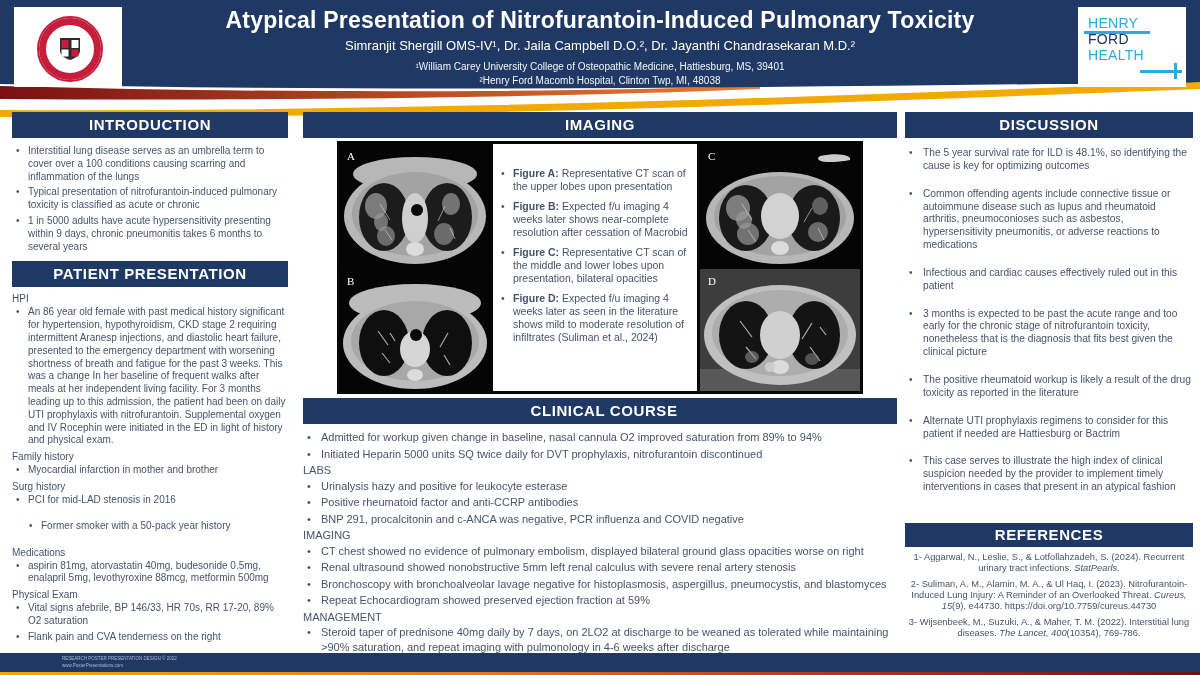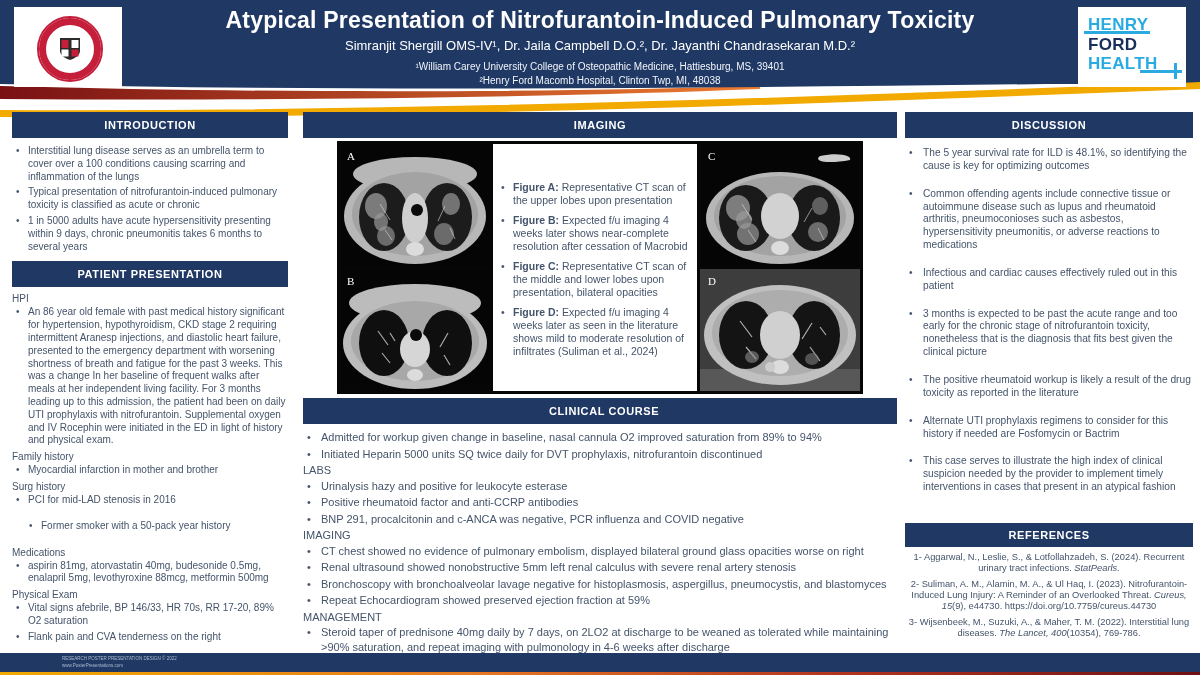--- a/index.html
+++ b/index.html
@@ -26,7 +26,7 @@
   .seal-shield{width:22px;height:24px;}
 
   
-  .hf{position:absolute;left:10px;top:8px;line-height:1.15;font-weight:bold;font-size:17px;letter-spacing:.3px;}
+  .hf{position:absolute;left:10px;top:8px;line-height:1.15;font-weight:normal;font-size:14px;letter-spacing:.3px;}
   .hf-blue{color:#29ABE2;}
   .hf-navy{color:#1A2E5A;}
   .hf-bar1{position:absolute;left:6px;top:24px;width:66px;height:2.5px;background:#29ABE2;z-index:7;}

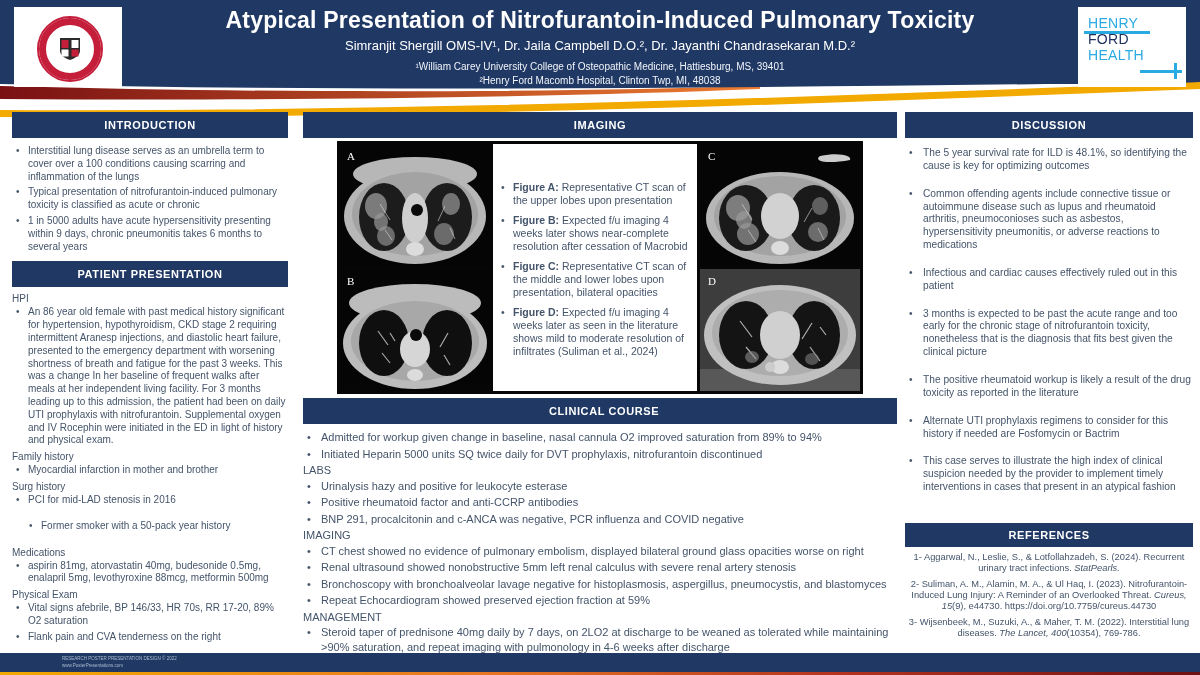--- a/index.html
+++ b/index.html
@@ -35,7 +35,7 @@
 
   
   .bar{background:#1F3864;color:#fff;font-weight:bold;text-align:center;
-       font-size:11px;line-height:26px;height:26px;letter-spacing:.6px;}
+       font-size:15px;line-height:26px;height:26px;letter-spacing:.6px;}
 
   
   .col-left{position:absolute;left:12px;top:112px;width:276px;}

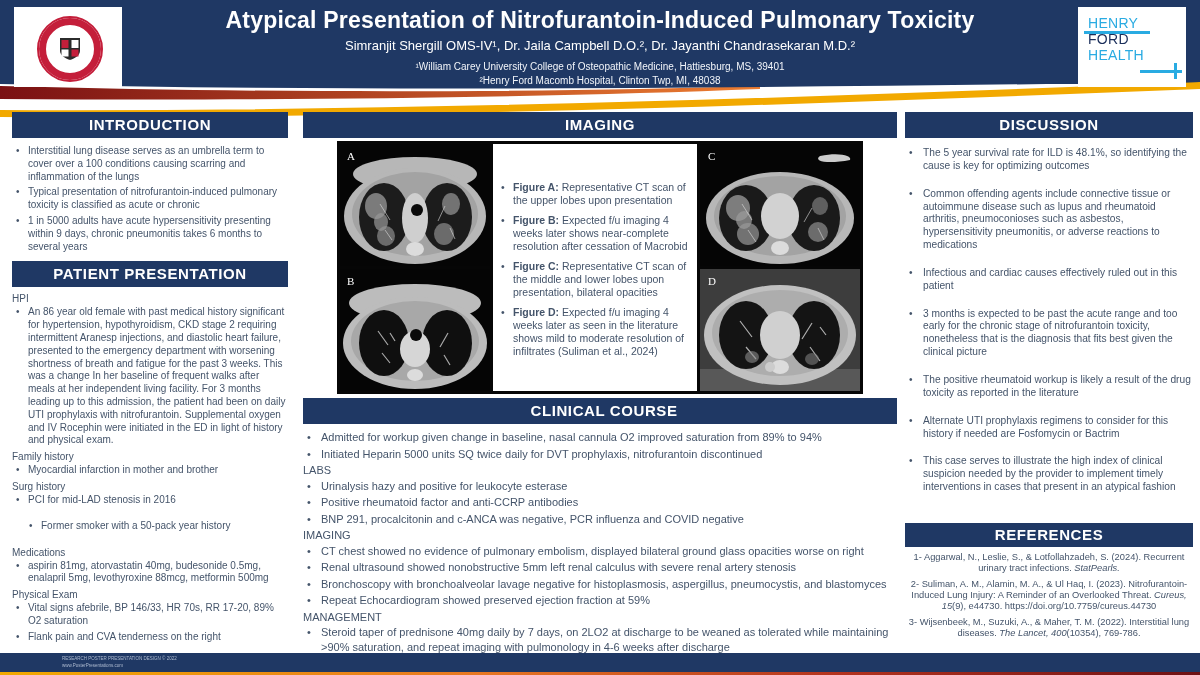--- a/index.html
+++ b/index.html
@@ -66,7 +66,7 @@
            display:flex;gap:3px;box-sizing:border-box;}
   .stack{display:flex;flex-direction:column;gap:3px;}
   .stack svg{display:block;}
-  .capbox{background:#fff;width:204px;padding:30px 8px 0 6px;box-sizing:border-box;}
+  .capbox{background:#fff;width:204px;padding:16px 8px 0 6px;box-sizing:border-box;}
   ul.caps li{font-size:10.5px;line-height:1.24;margin-bottom:7px;padding-left:14px;}
   ul.caps li::before{left:2px;}
   ul.caps b{font-weight:bold;}

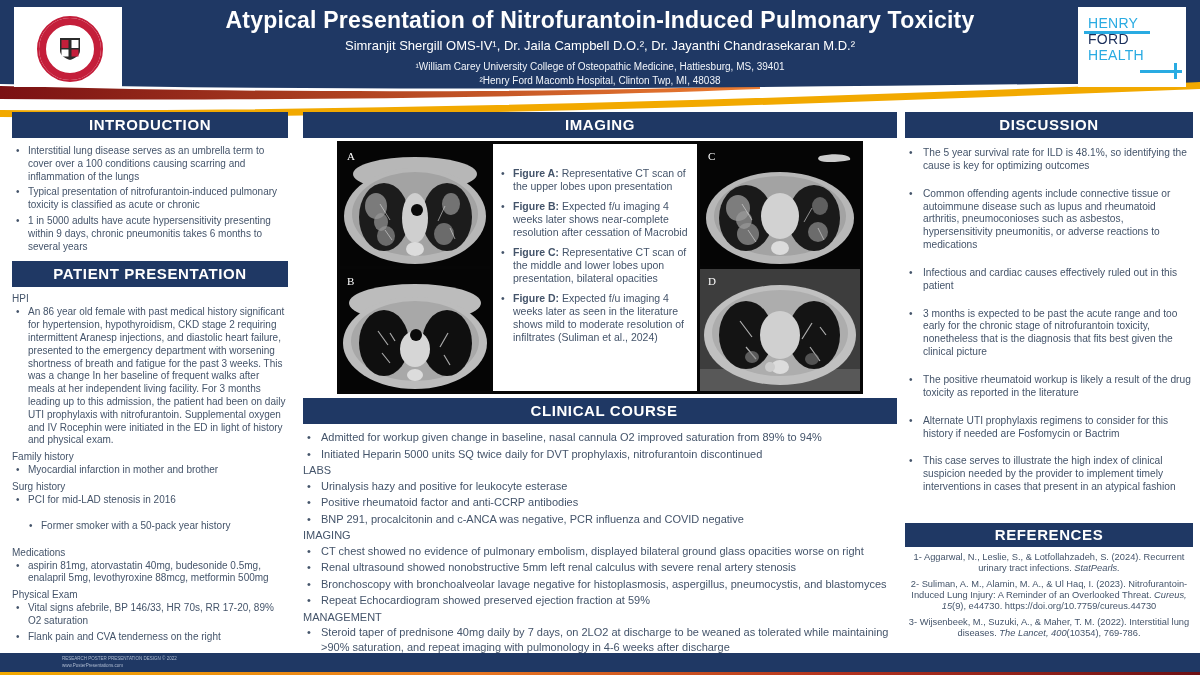--- a/index.html
+++ b/index.html
@@ -296,7 +296,7 @@
       <li><span>Infectious and cardiac causes effectively ruled out in this patient</span></li>
       <li><span>3 months is expected to be past the acute range and too early for the chronic stage of nitrofurantoin toxicity, nonetheless that is the diagnosis that fits best given the clinical picture</span></li>
       <li><span>The positive rheumatoid workup is likely a result of the drug toxicity as reported in the literature</span></li>
-      <li><span>Alternate UTI prophylaxis regimens to consider for this history if needed are Fosfomycin or Bactrim</span></li>
+      <li><span>Alternate UTI prophylaxis regimens to consider for this patient if needed are Hattiesburg or Bactrim</span></li>
       <li><span>This case serves to illustrate the high index of clinical suspicion needed by the provider to implement timely interventions in cases that present in an atypical fashion</span></li>
     </ul>
   </section>

